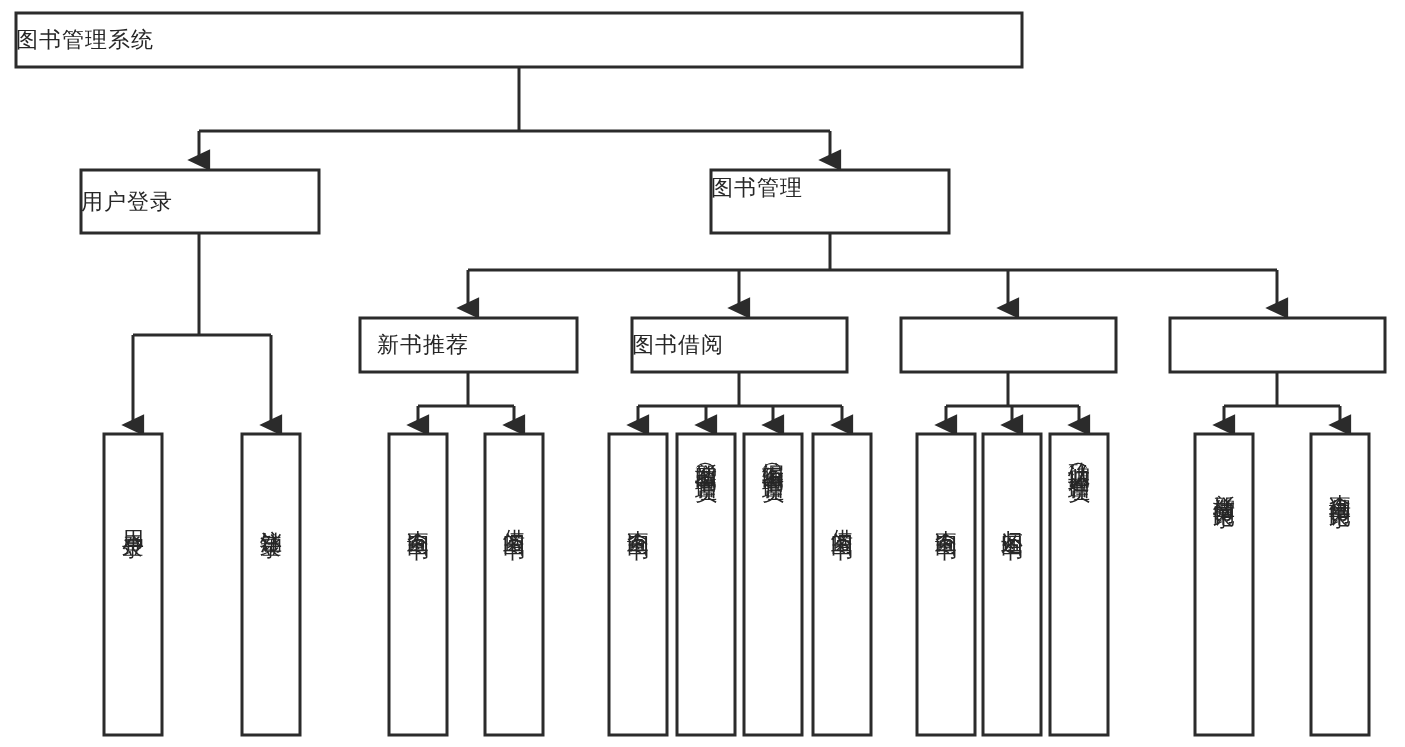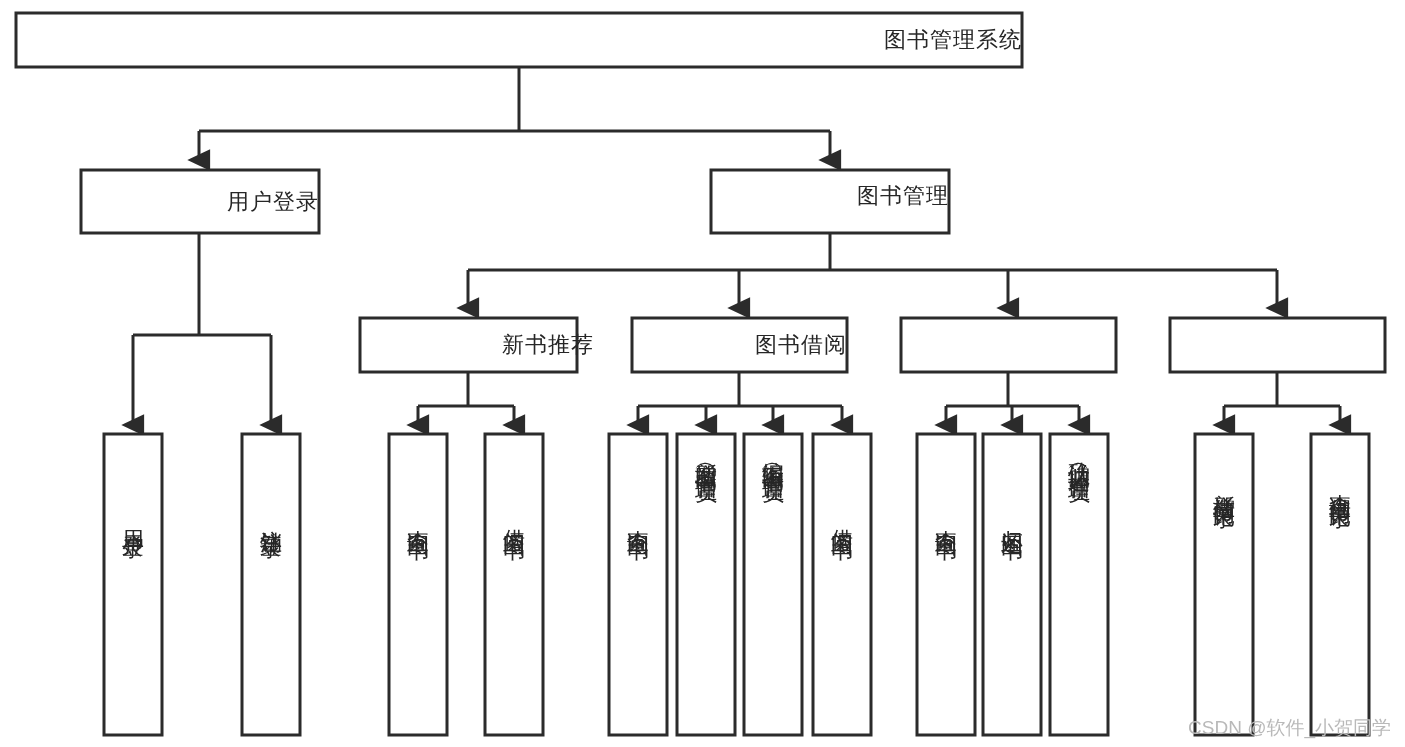--- a/index.html
+++ b/index.html
@@ -50,7 +50,7 @@
     position: absolute;
     display: flex;
     align-items: center;
-    justify-content: flex-end;
+    justify-content: flex-start;
     pointer-events: none;
   }
   .hlabel-text {

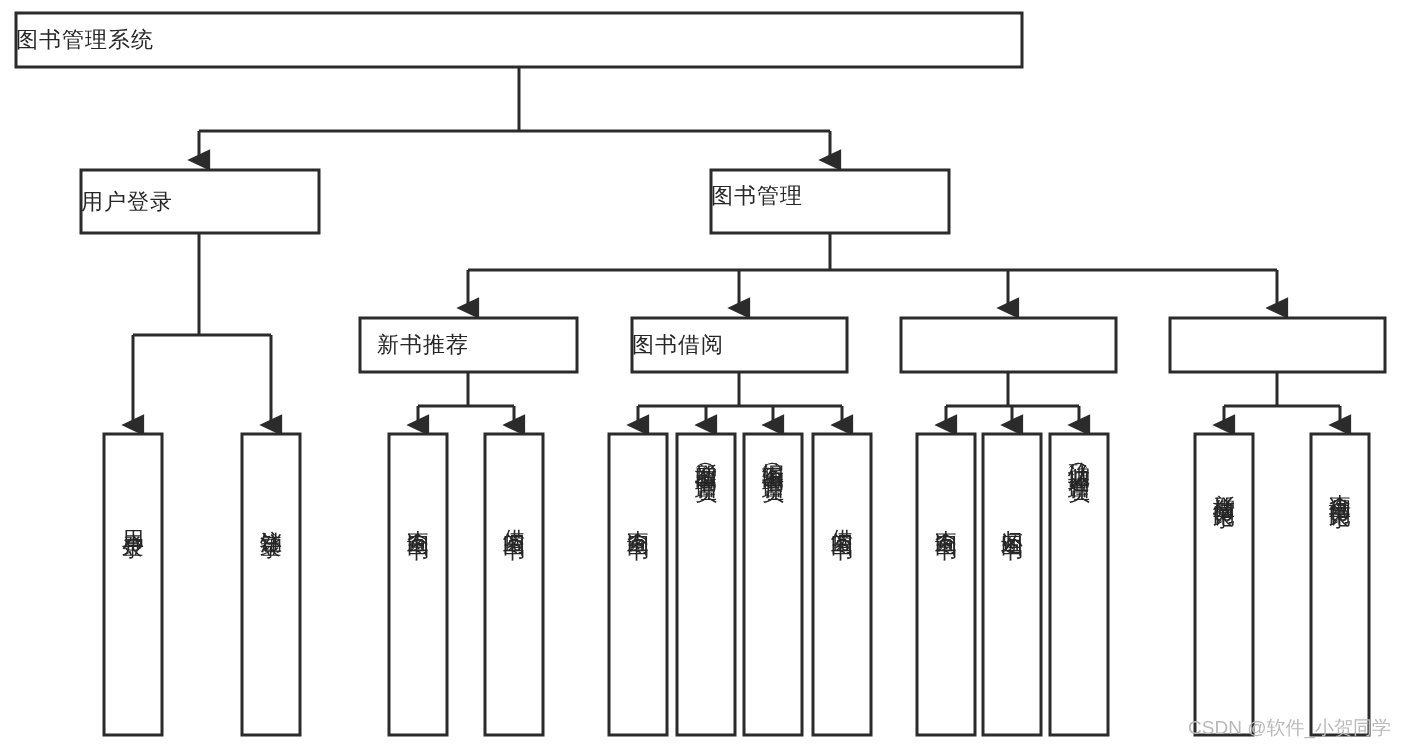--- a/index.html
+++ b/index.html
@@ -178,7 +178,7 @@
   <div class="hlabel-wrap" style="left:81px; top:170px; width:238px; height:63px;">
     <span class="hlabel-text">用户登录</span>
   </div>
-  <div class="hlabel-wrap" style="left:711px; top:170px; width:238px; height:52px;">
+  <div class="hlabel-wrap" style="left:711px; top:162px; width:238px; height:52px;">
     <span class="hlabel-text">图书管理</span>
   </div>
 

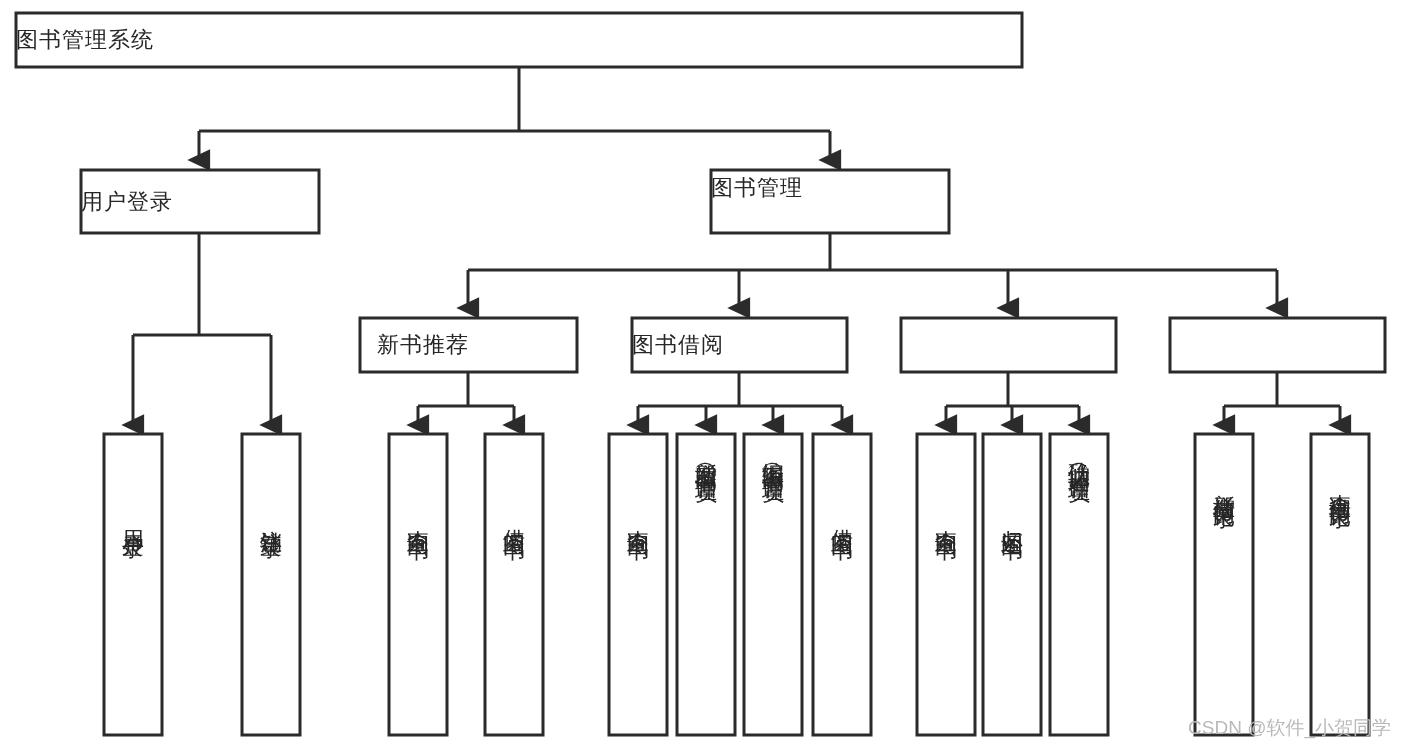--- a/index.html
+++ b/index.html
@@ -233,7 +233,6 @@
     <span class="vlabel-text">查询借阅记录</span>
   </div>
 
-  <div class="watermark">CSDN @软件_小贺同学</div>
 </div>
 
 </body></html>

